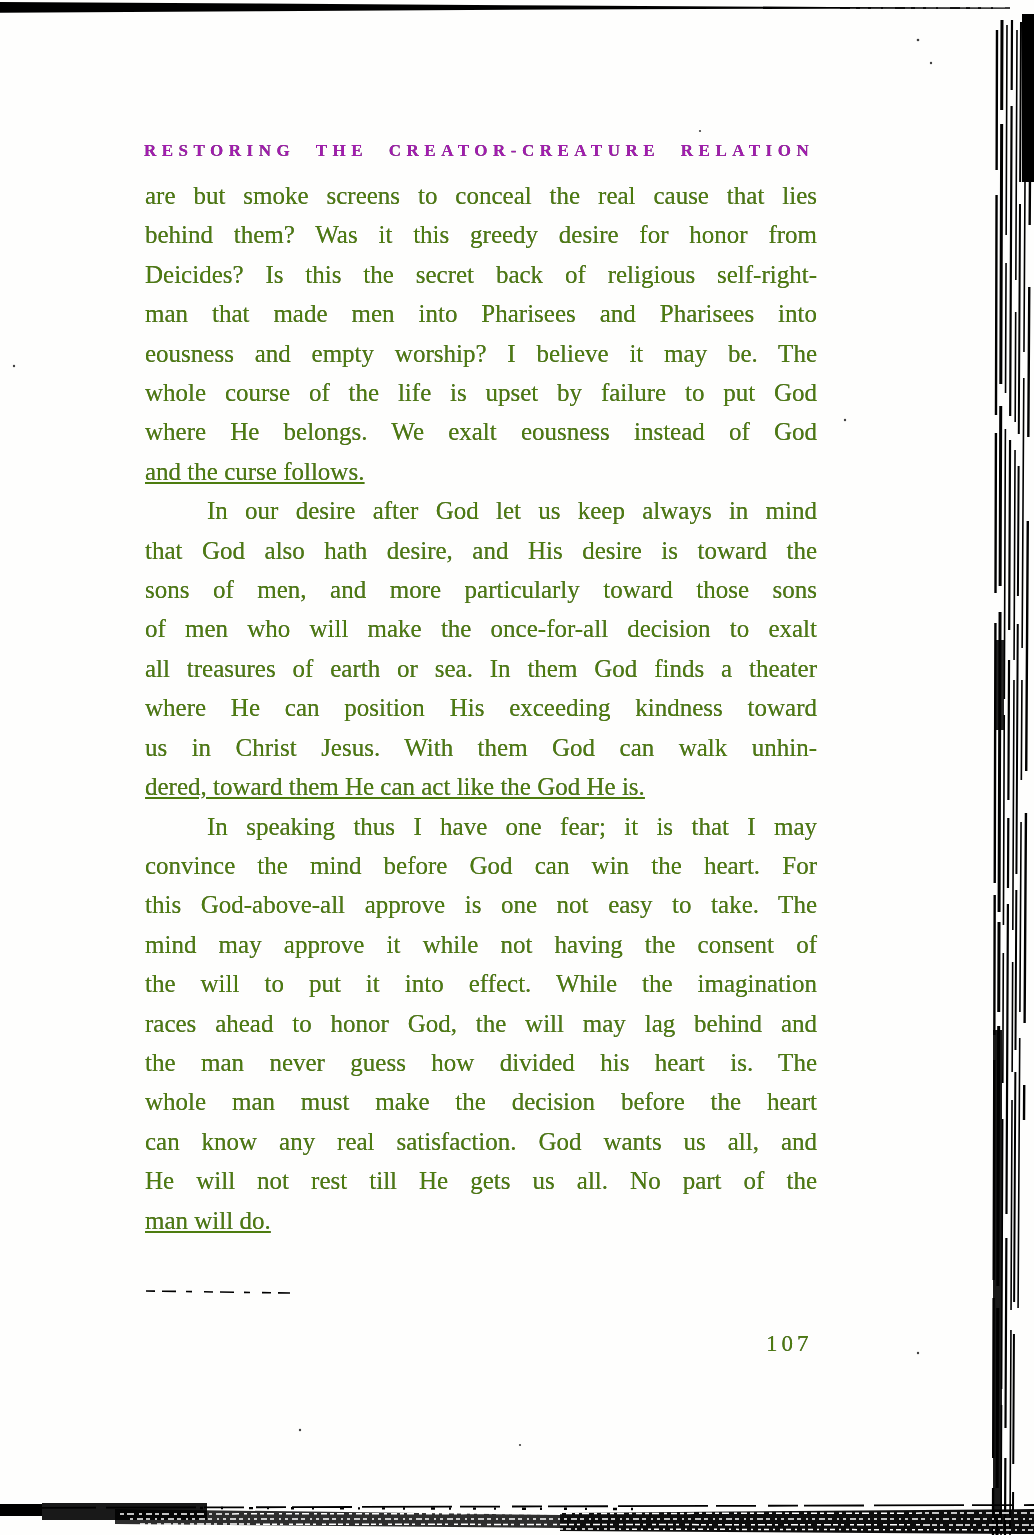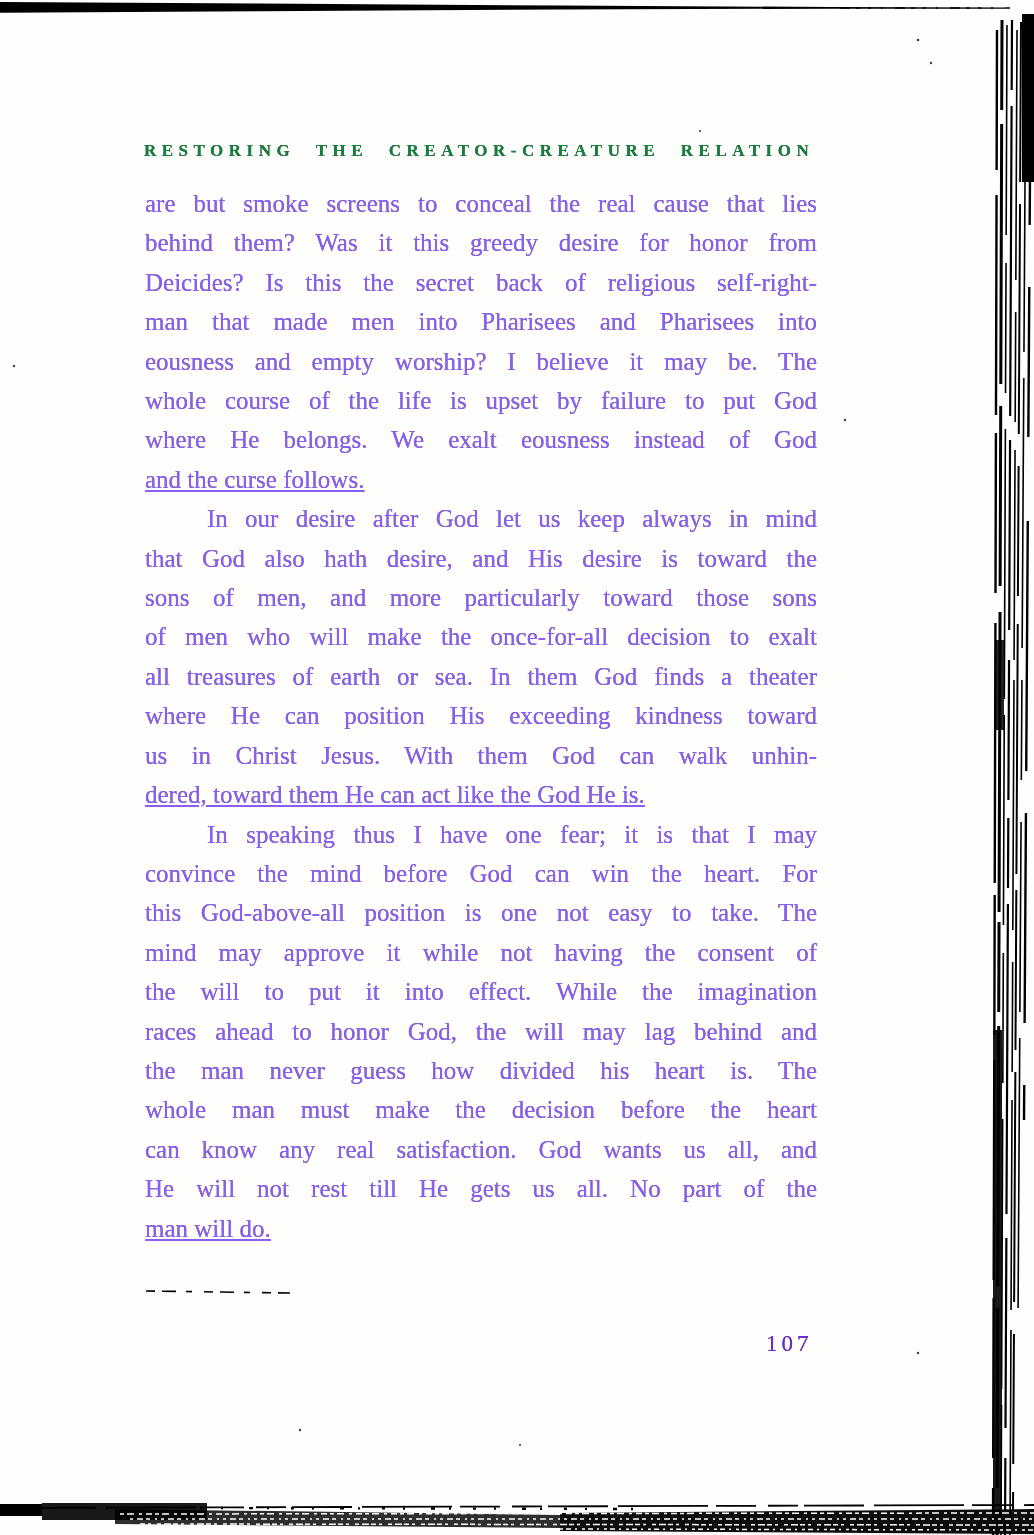--- a/index.html
+++ b/index.html
@@ -22,7 +22,7 @@
     letter-spacing: 5.5px;
     word-spacing: 11px;
     white-space: nowrap;
-    color: #15803d;
+    color: #a21caf;
     text-shadow: 0 0 0.6px rgba(0,0,0,0.7);
   }
   .page-text {

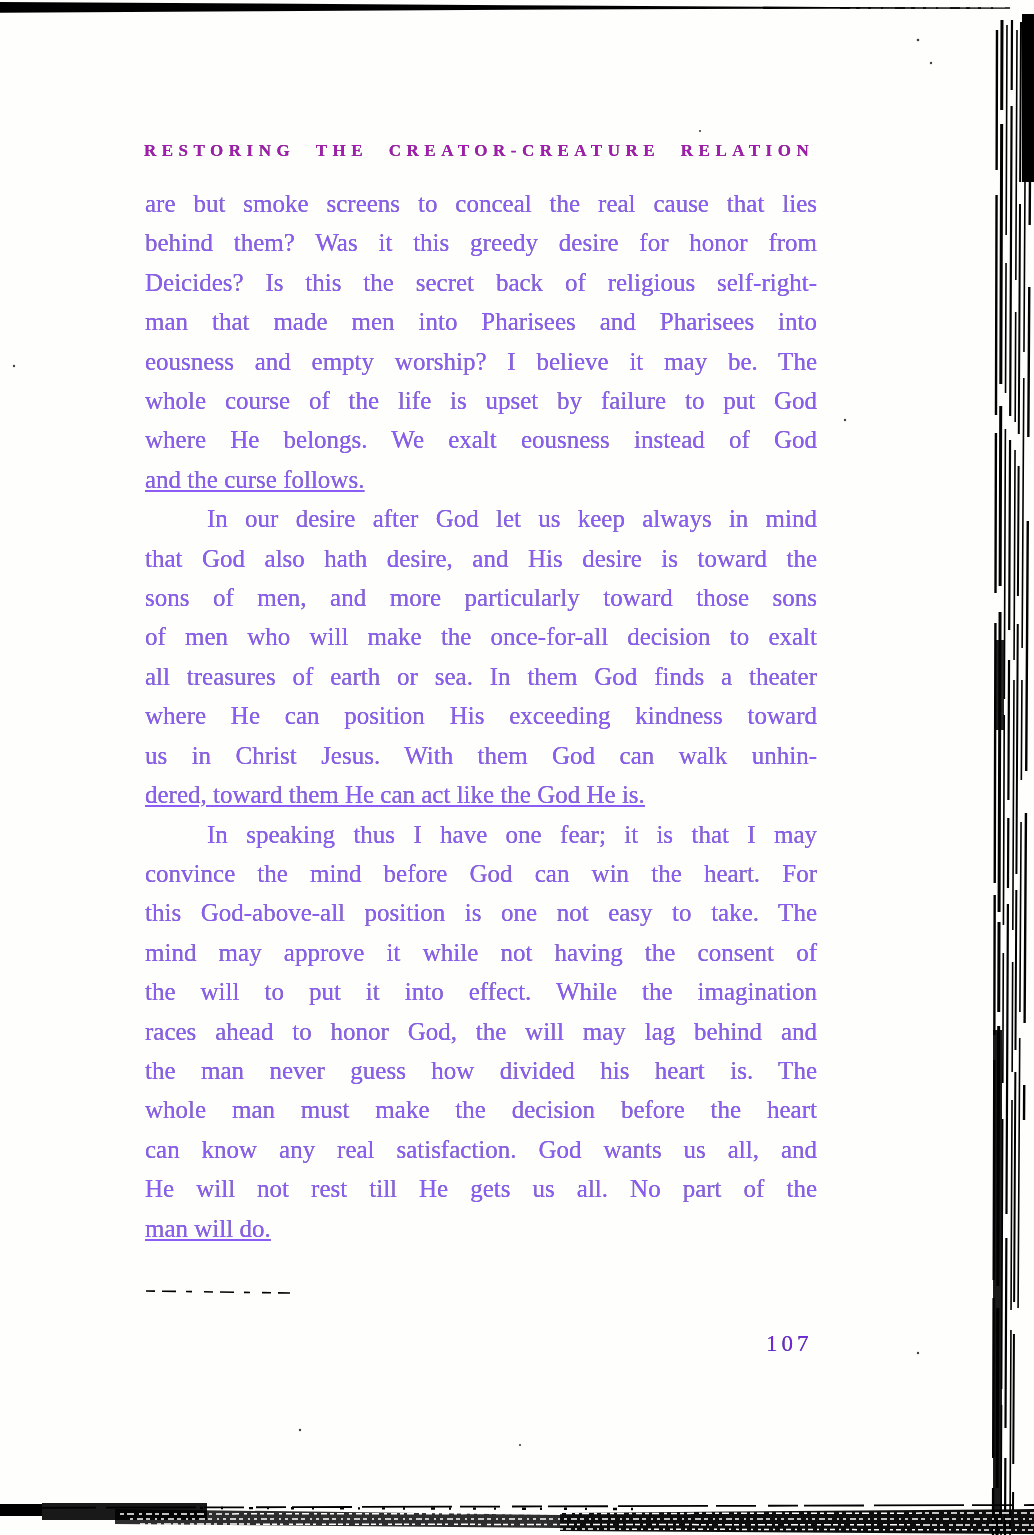--- a/index.html
+++ b/index.html
@@ -27,11 +27,11 @@
   }
   .page-text {
     position: absolute;
-    top: 184px;
+    top: 176px;
     left: 145px;
     width: 672px;
     font-size: 25px;
-    color: #8b5cf6;
+    color: #4d7c0f;
     text-shadow: 0 0 0.5px rgba(0,0,0,0.6);
   }
   .line {

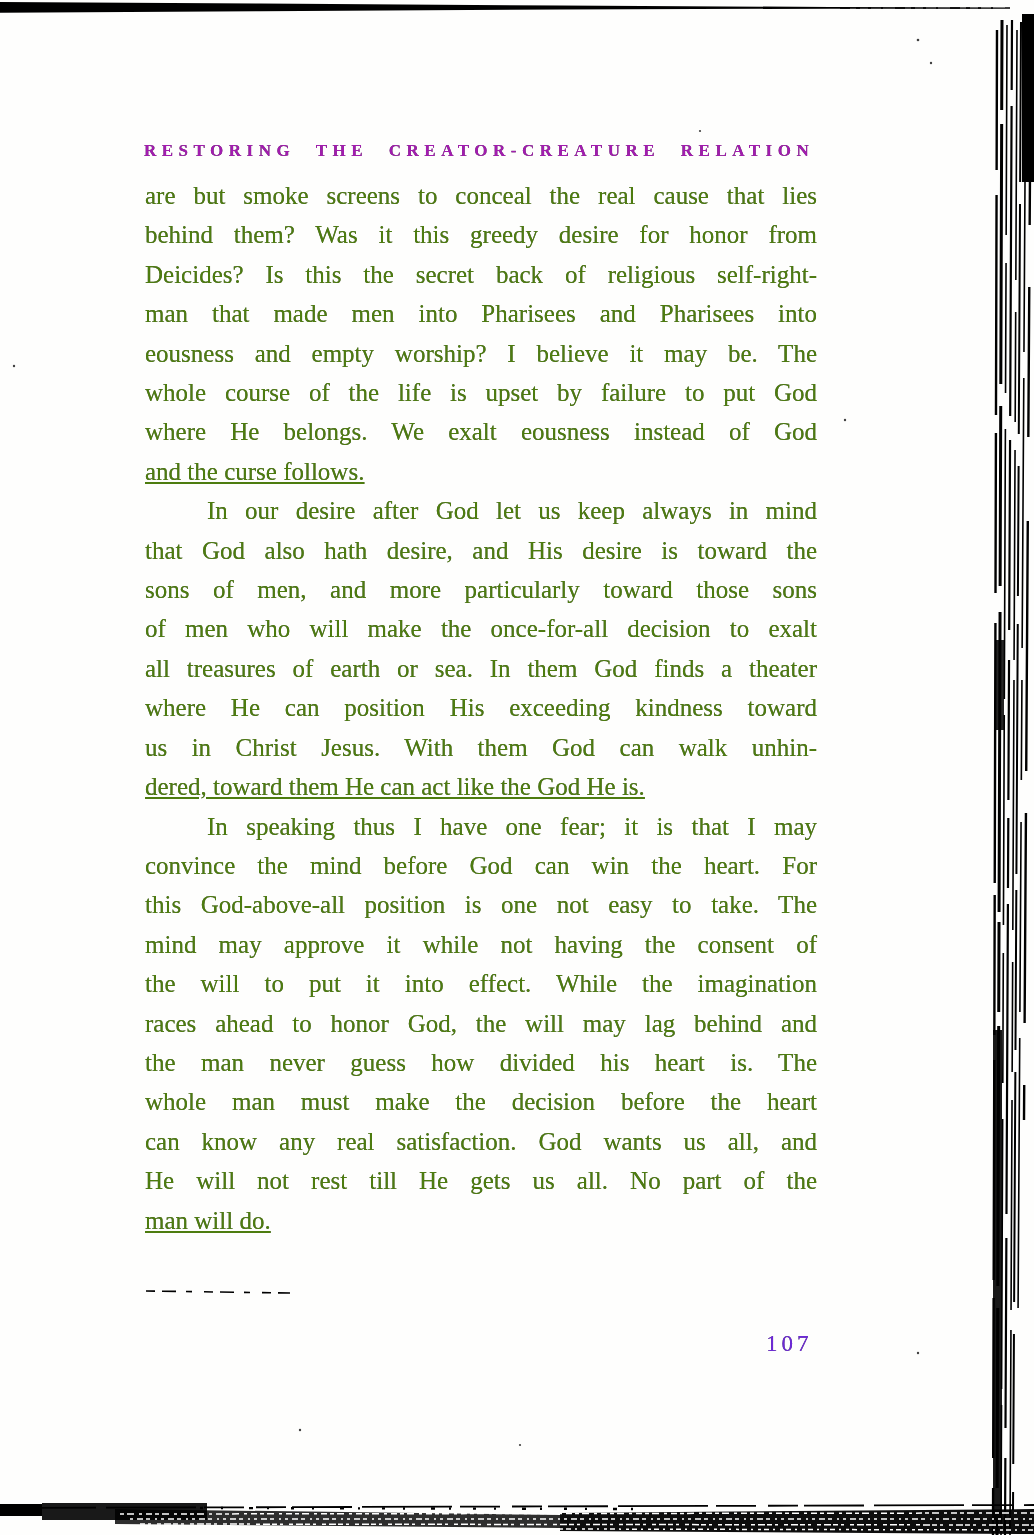--- a/index.html
+++ b/index.html
@@ -83,7 +83,7 @@
       <div class="line para-end">dered, toward them He can act like the God He is.</div>
       <div class="line indent">In speaking thus I have one fear; it is that I may</div>
       <div class="line">convince the mind before God can win the heart. For</div>
-      <div class="line">this God-above-all position is one not easy to take. The</div>
+      <div class="line">this God-above-all approve is one not easy to take. The</div>
       <div class="line">mind may approve it while not having the consent of</div>
       <div class="line">the will to put it into effect. While the imagination</div>
       <div class="line">races ahead to honor God, the will may lag behind and</div>

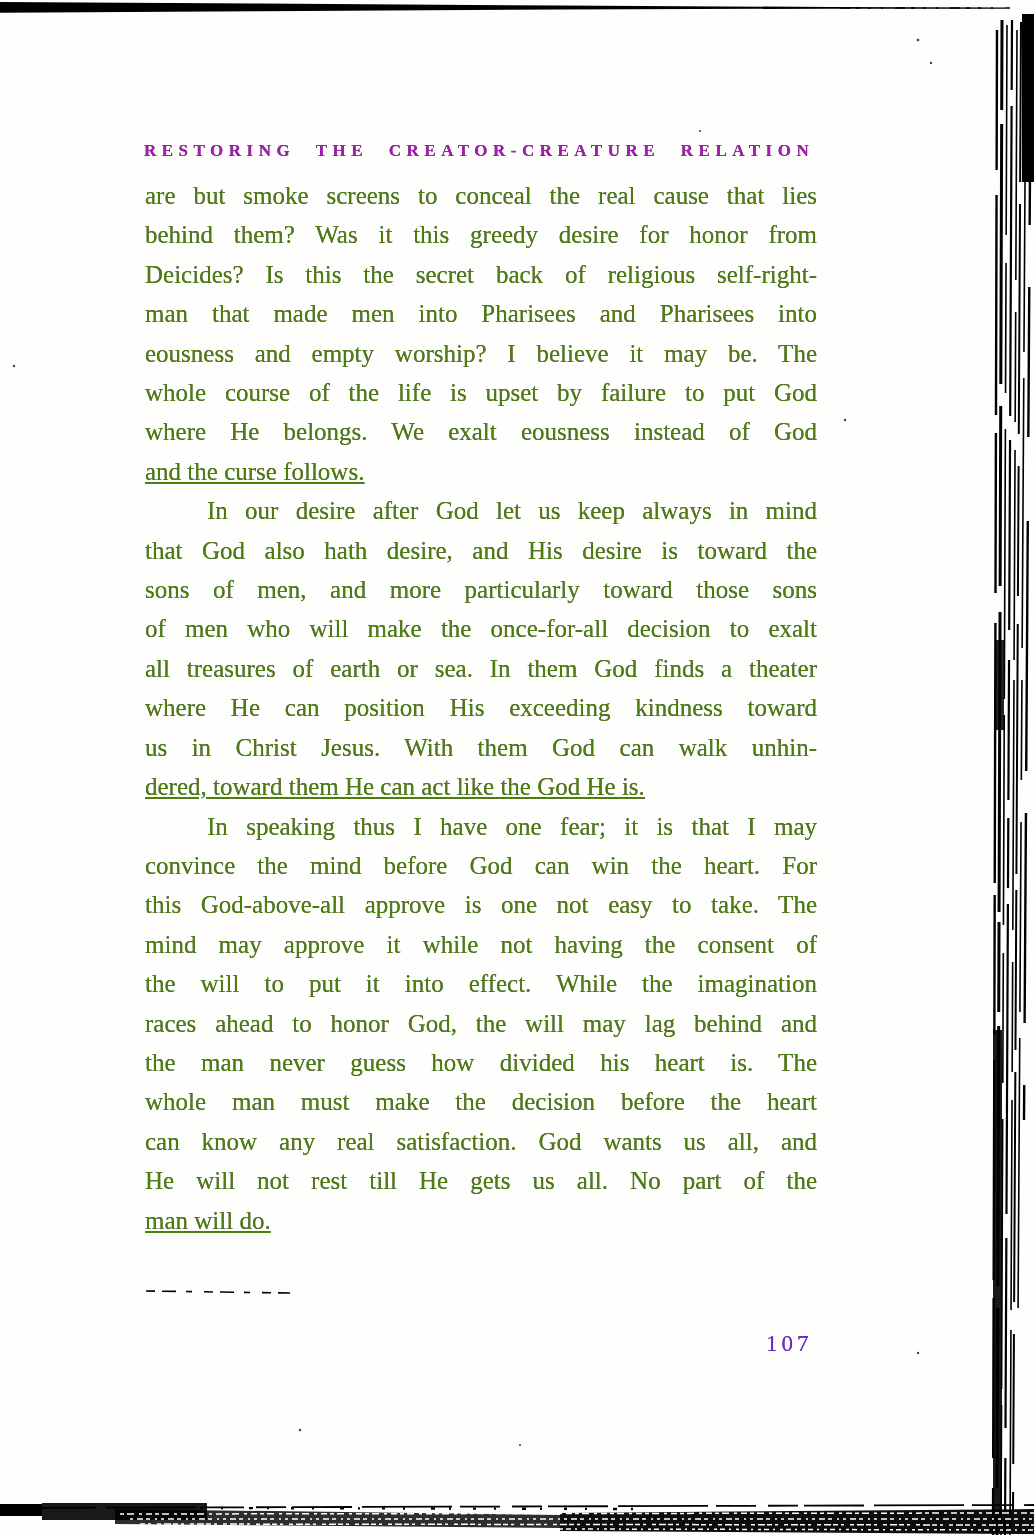--- a/index.html
+++ b/index.html
@@ -48,7 +48,7 @@
     left: 766px;
     font-size: 23px;
     letter-spacing: 4px;
-    color: #6d28d9;
+    color: #4d7c0f;
     text-shadow: 0 0 0.6px rgba(0,0,0,0.7);
   }
   .artifacts {

